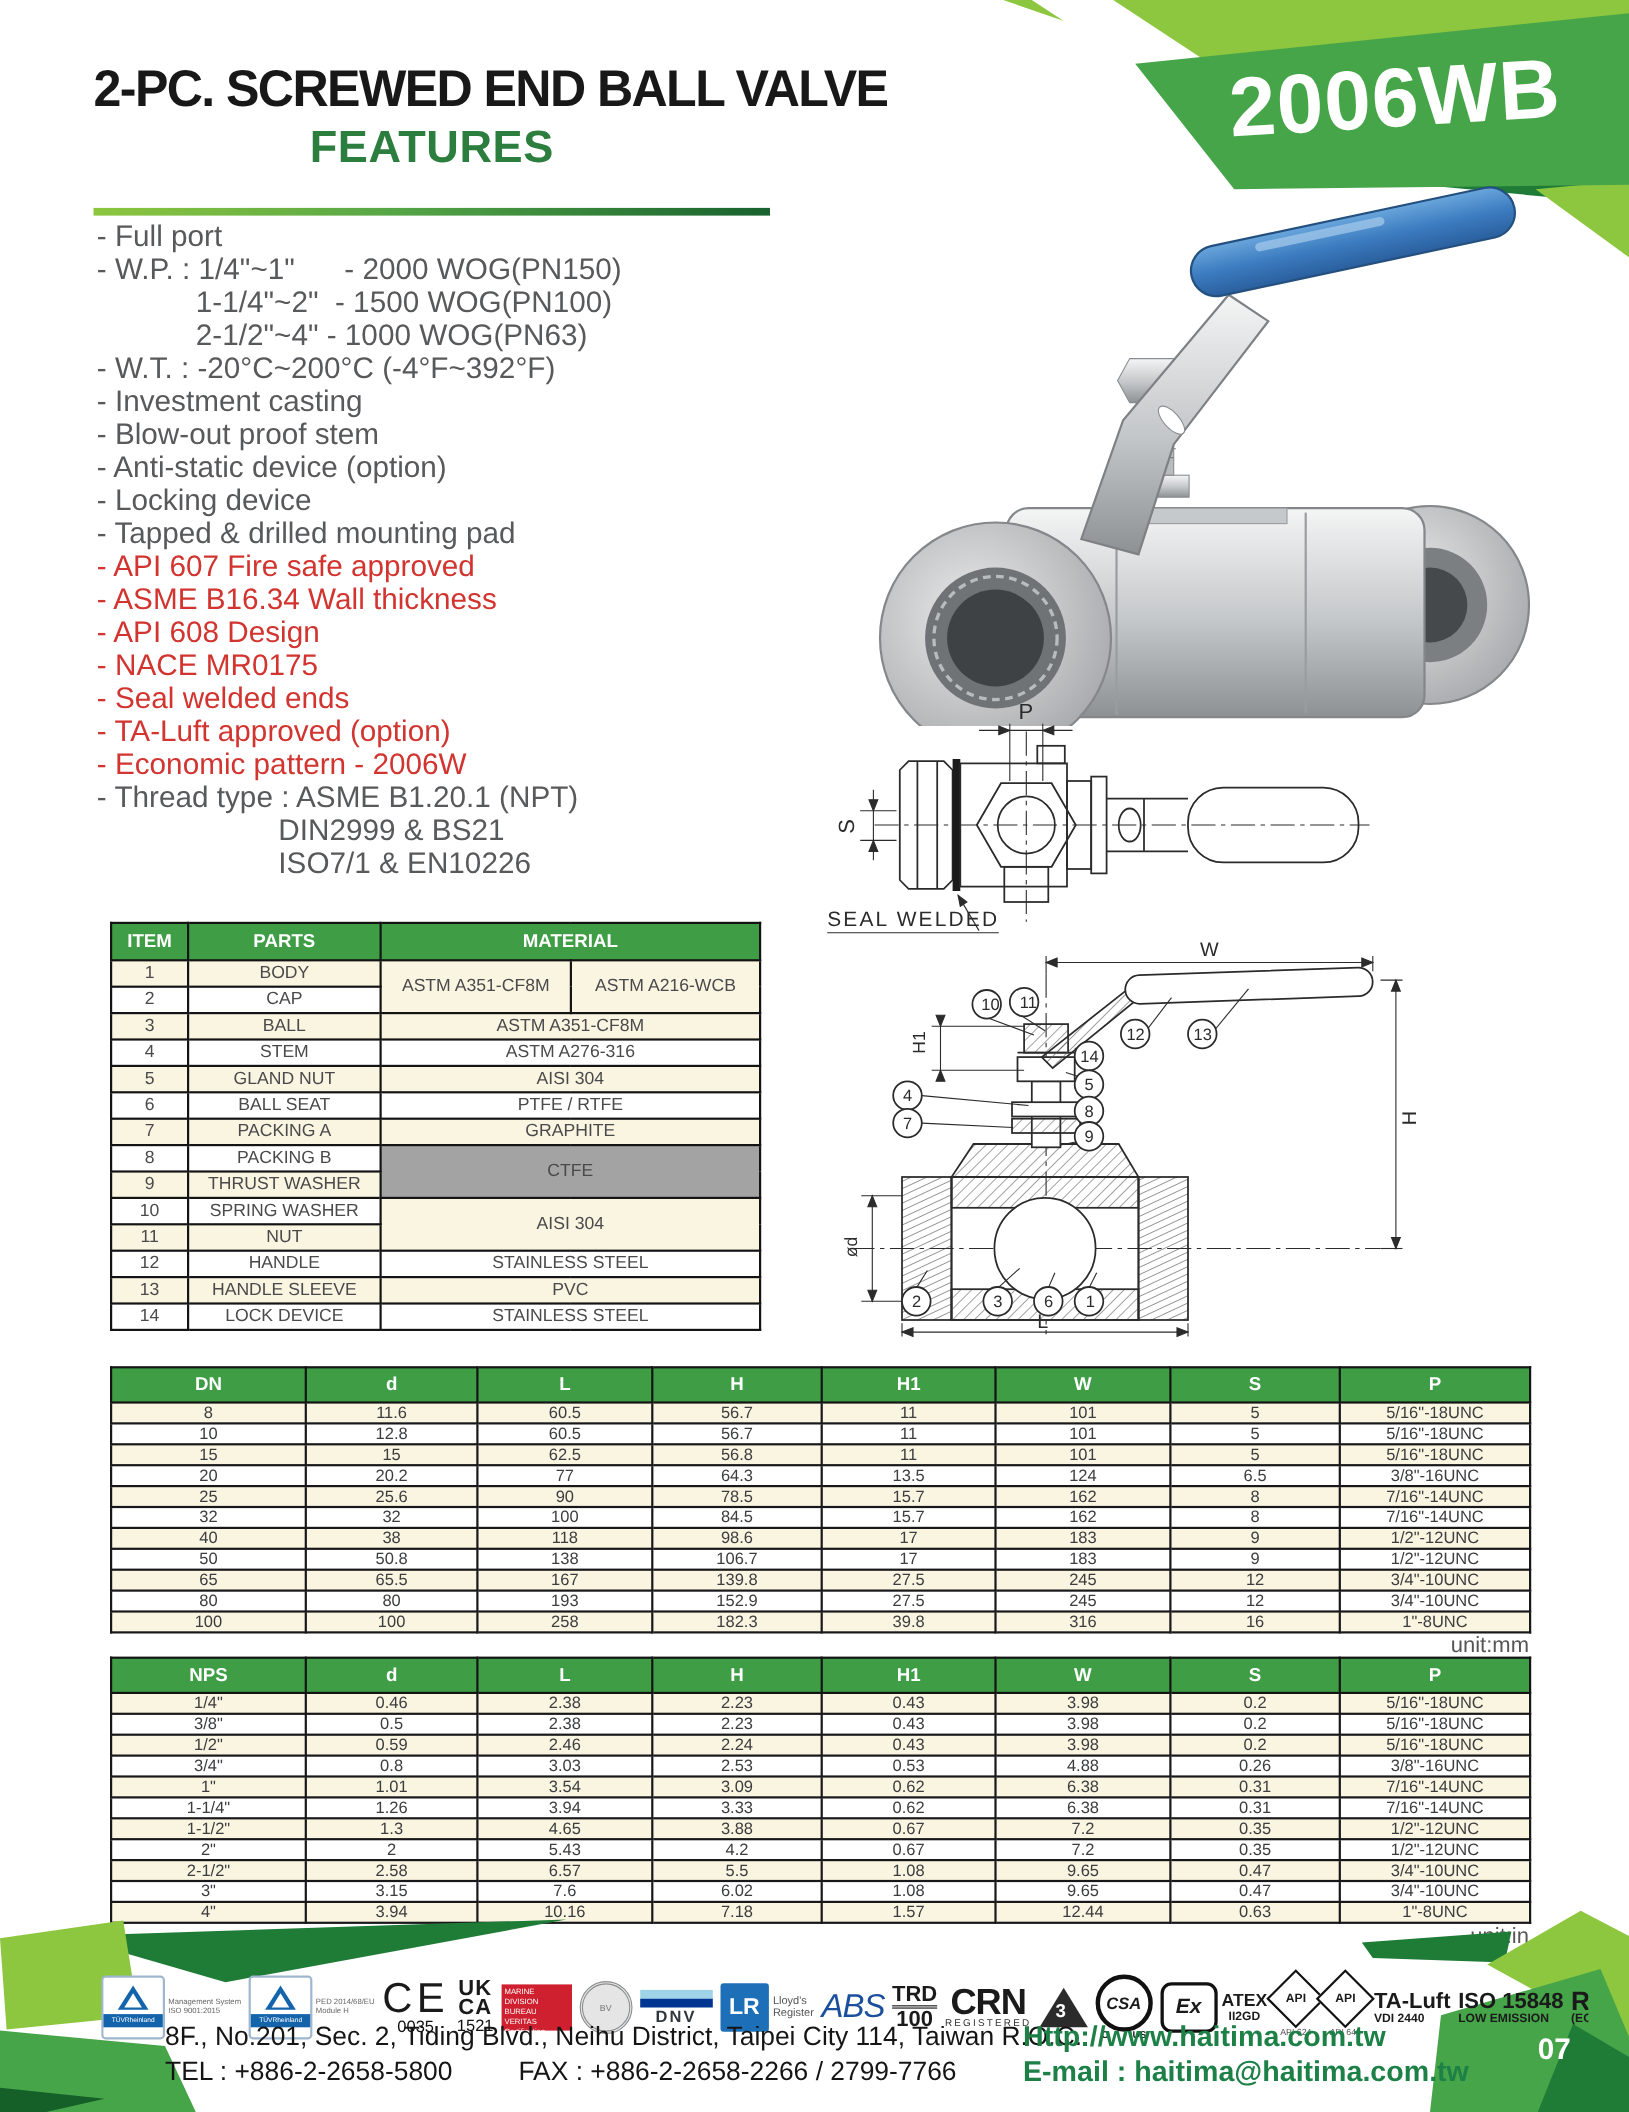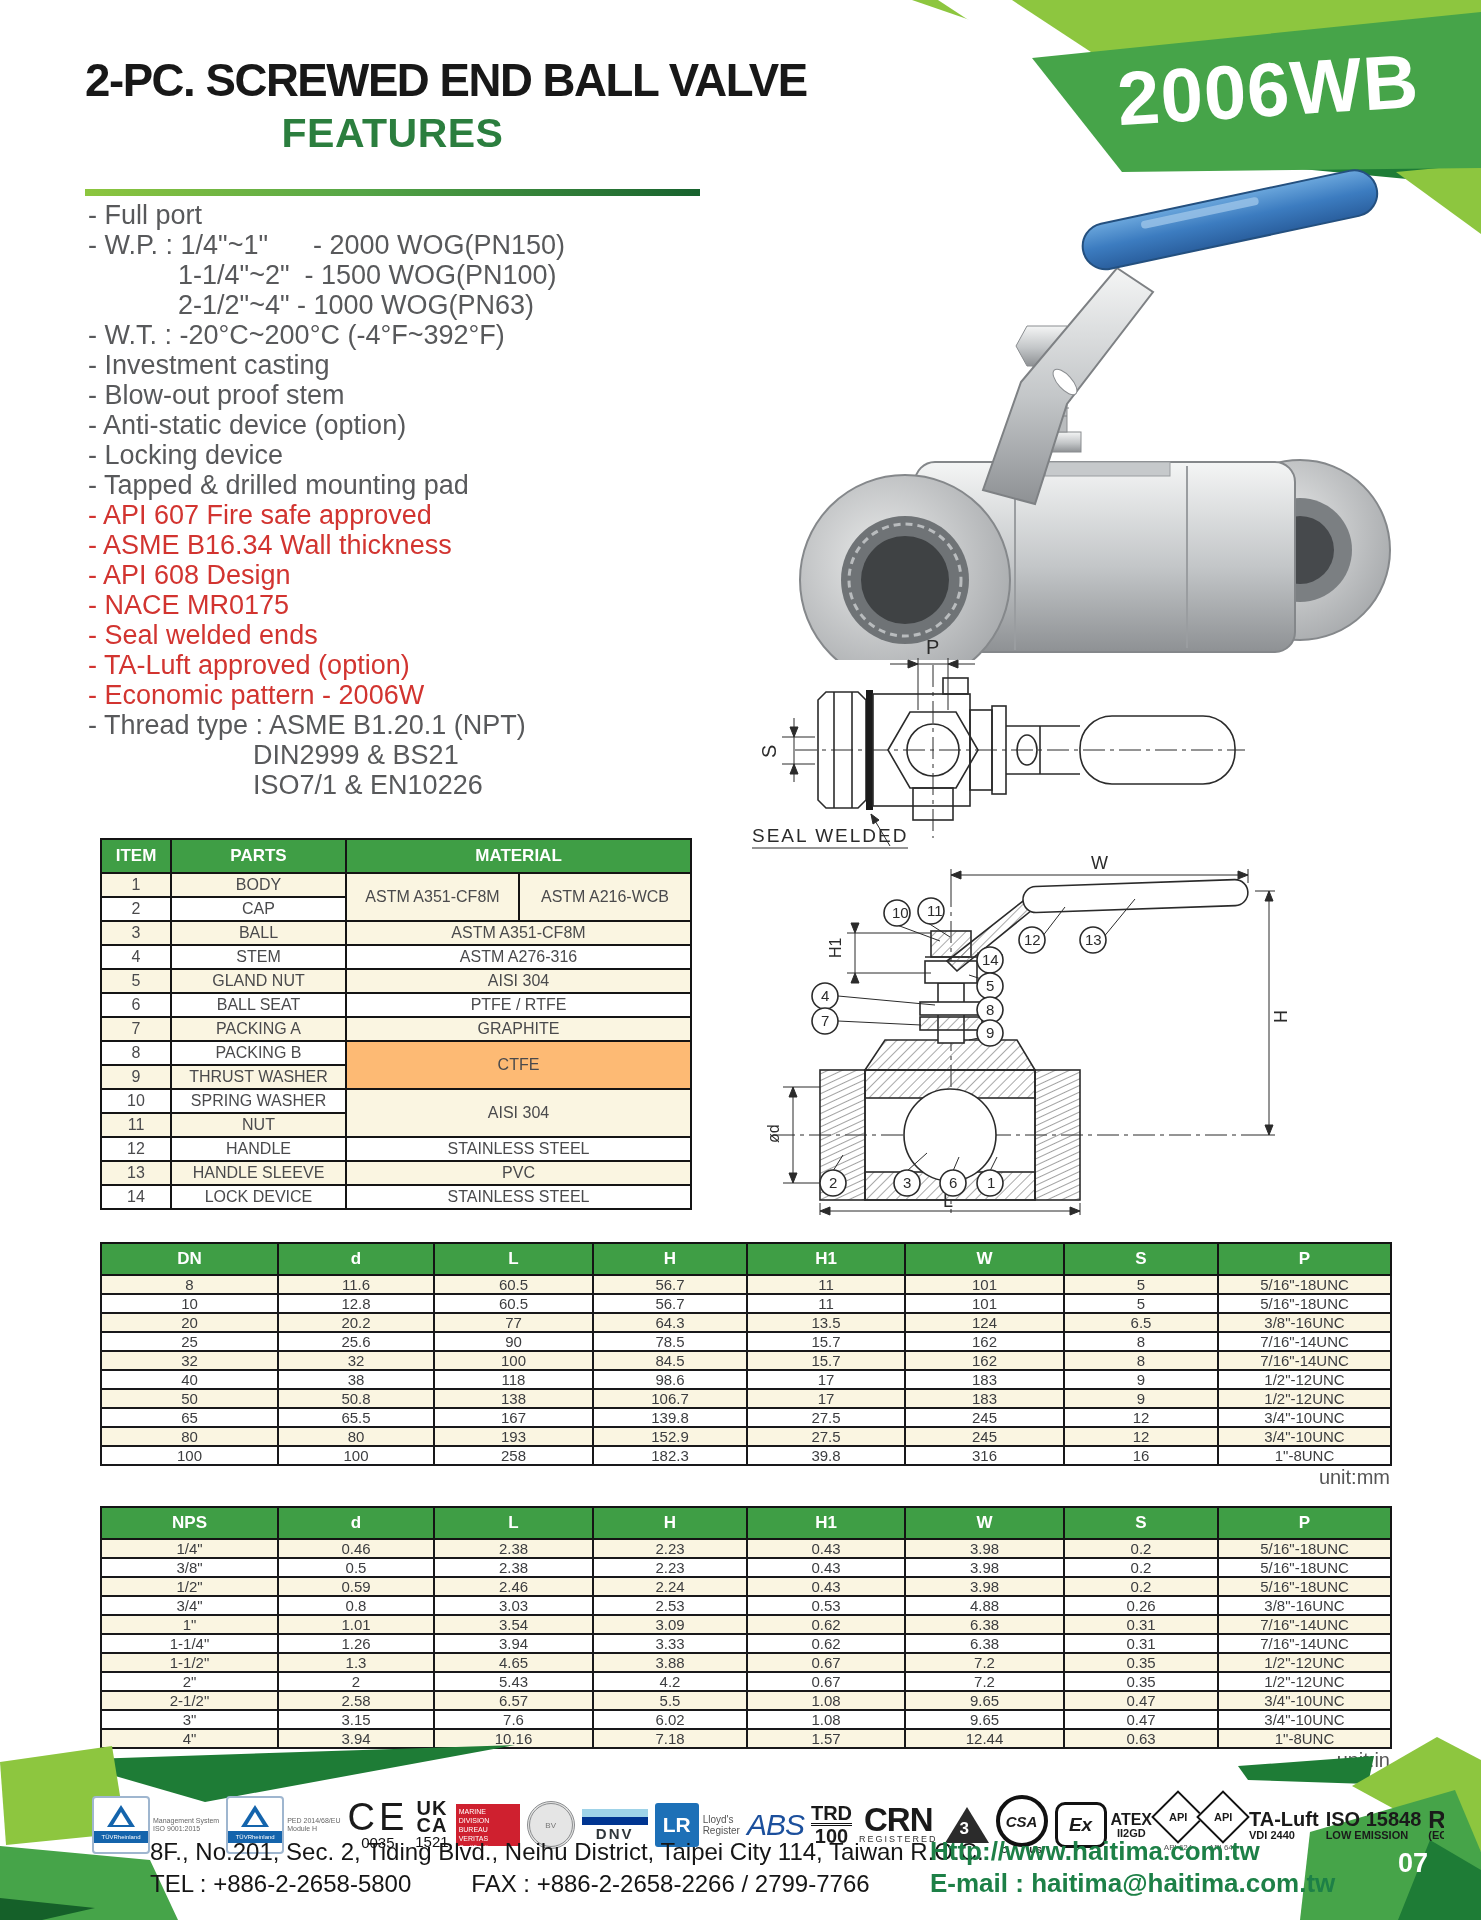--- a/index.html
+++ b/index.html
@@ -31,7 +31,7 @@
   .parts-table td{border:2px solid #141414;font-size:16px;color:#4a4a4c;text-align:center;
       height:20px;padding:1px 0;background:#fff;line-height:18px;}
   .parts-table tbody tr:nth-child(odd) td{background:#faf5e1;}
-  .parts-table td.cream{background:#faf5e1;} .parts-table td.white{background:#fdba74;}
+  .parts-table td.cream{background:#faf5e1;} .parts-table td.white{background:#a3a3a3;}
 
   .dim-wrap{left:100px;width:1290px;}
   .dim-table{width:1290px;}

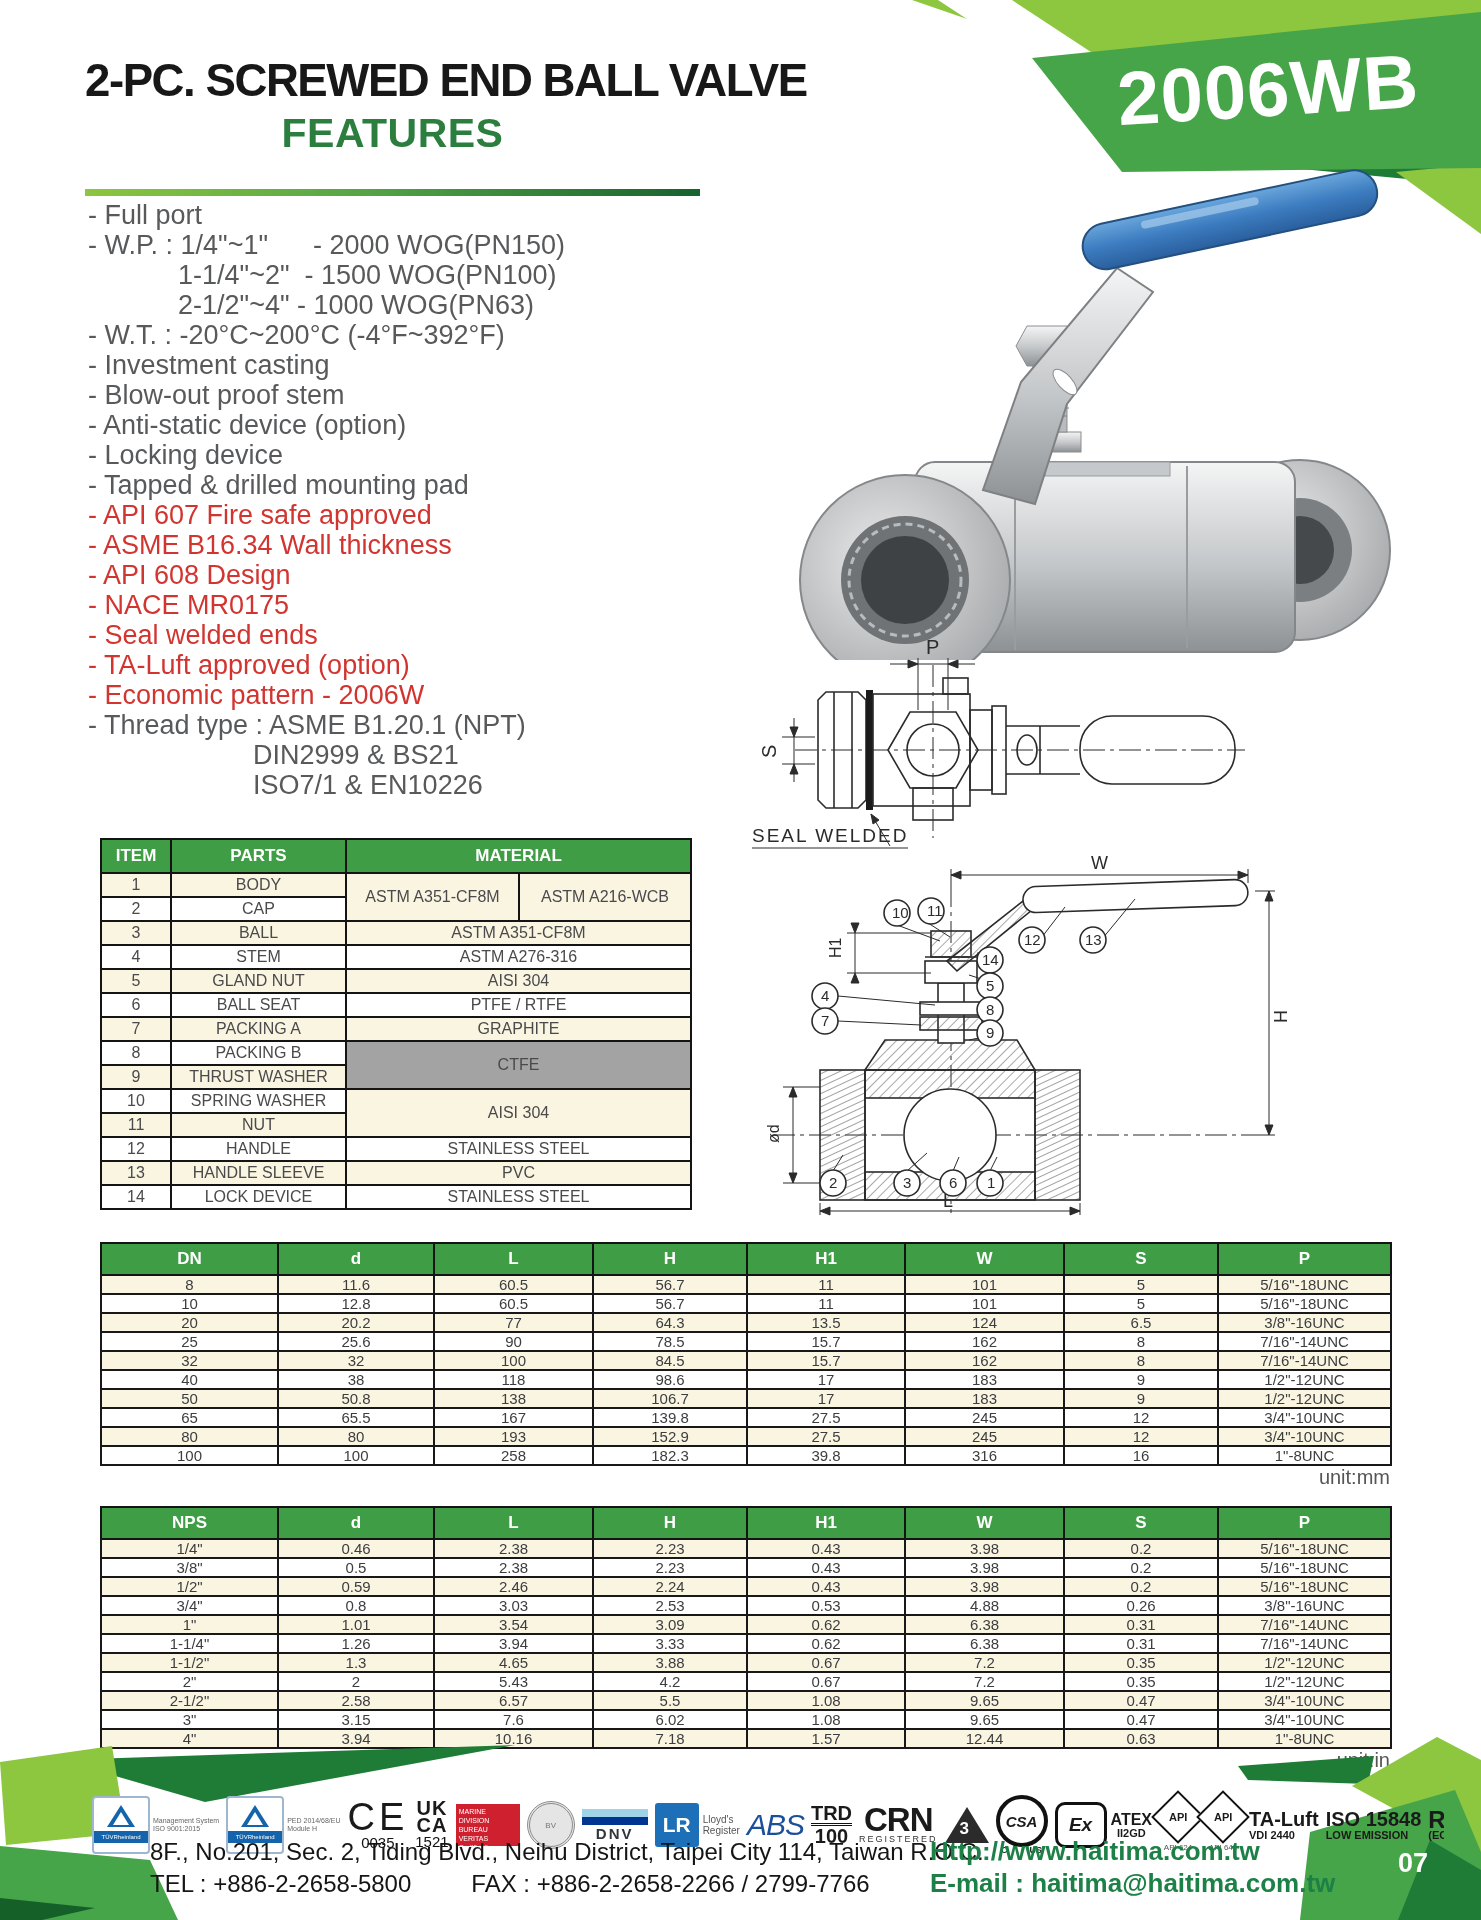--- a/index.html
+++ b/index.html
@@ -446,6 +446,16 @@
             <td>5/16"-18UNC</td>
           </tr>
           <tr>
+            <td>15</td>
+            <td>15</td>
+            <td>62.5</td>
+            <td>56.8</td>
+            <td>11</td>
+            <td>101</td>
+            <td>5</td>
+            <td>5/16"-18UNC</td>
+          </tr>
+          <tr>
             <td>20</td>
             <td>20.2</td>
             <td>77</td>

